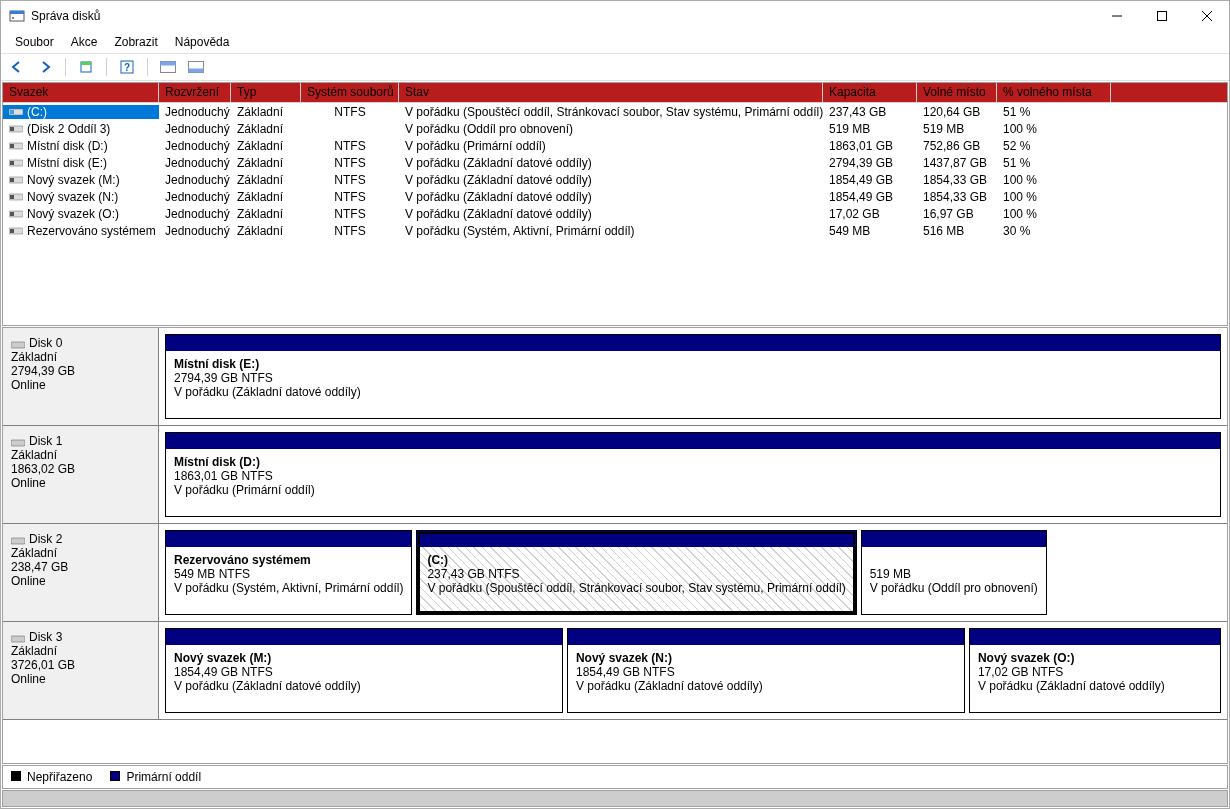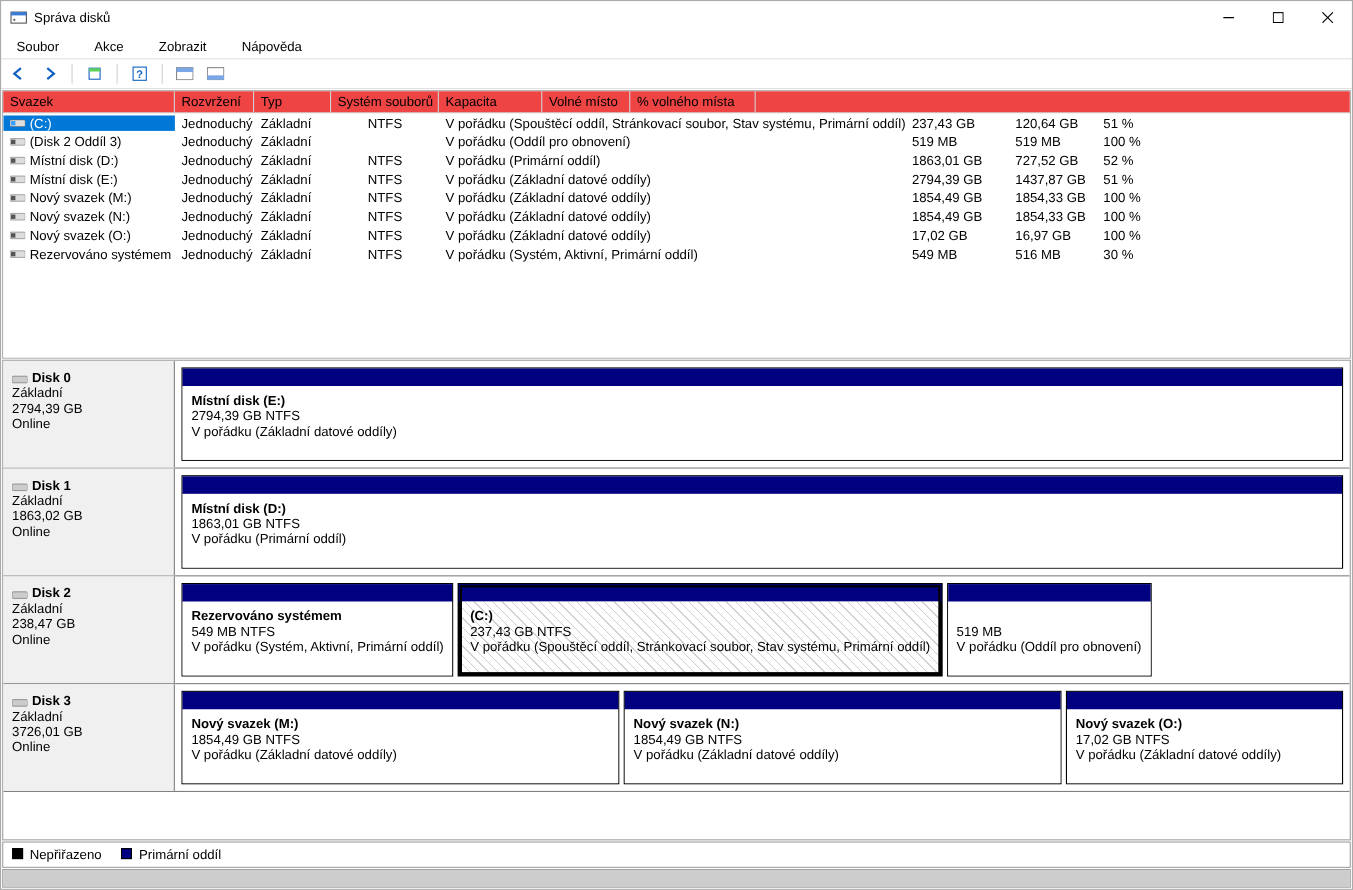--- a/index.html
+++ b/index.html
@@ -13,7 +13,7 @@
   .winbtn { width:45px; display:flex; align-items:center; justify-content:center; }
   .winbtn svg { width:10px; height:10px; stroke:#000; stroke-width:1; }
   
-  .menubar { height:22px; display:flex; align-items:center; padding:0 6px; gap:16px; }
+  .menubar { height:22px; display:flex; align-items:center; padding:0 6px; gap:1px; }
   .menuitem { padding:2px 8px; }
   
   .toolbar { height:28px; border-top:1px solid #e0e0e0; border-bottom:1px solid #e0e0e0; display:flex; align-items:center; padding:0 6px; gap:8px; }

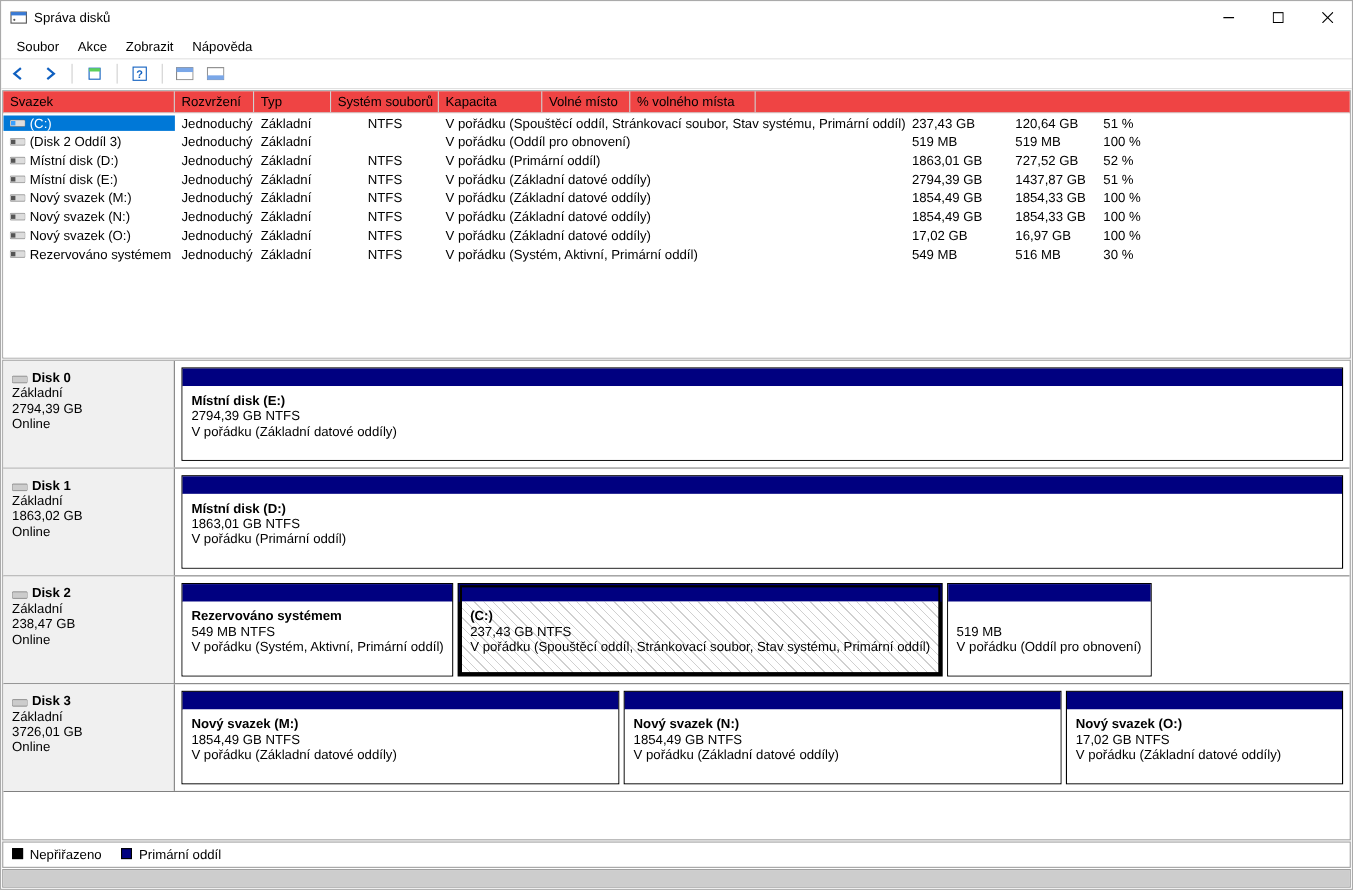--- a/index.html
+++ b/index.html
@@ -21,7 +21,7 @@
   .tbtn { width:20px; height:20px; display:flex; align-items:center; justify-content:center; border:1px solid transparent; }
   
   .list { border:1px solid #a0a0a0; margin:1px; }
-  .list-header { display:flex; background:#ef4444; border-bottom:1px solid #d0d0d0; height:20px; }
+  .list-header { display:flex; background:#b91c1c; border-bottom:1px solid #d0d0d0; height:20px; }
   .lh { padding:2px 6px; border-right:1px solid #d0d0d0; font-size:12px; white-space:nowrap; overflow:hidden; }
   .list-body { height:222px; overflow:auto; background:#fff; }
   .row { display:flex; height:17px; align-items:center; }

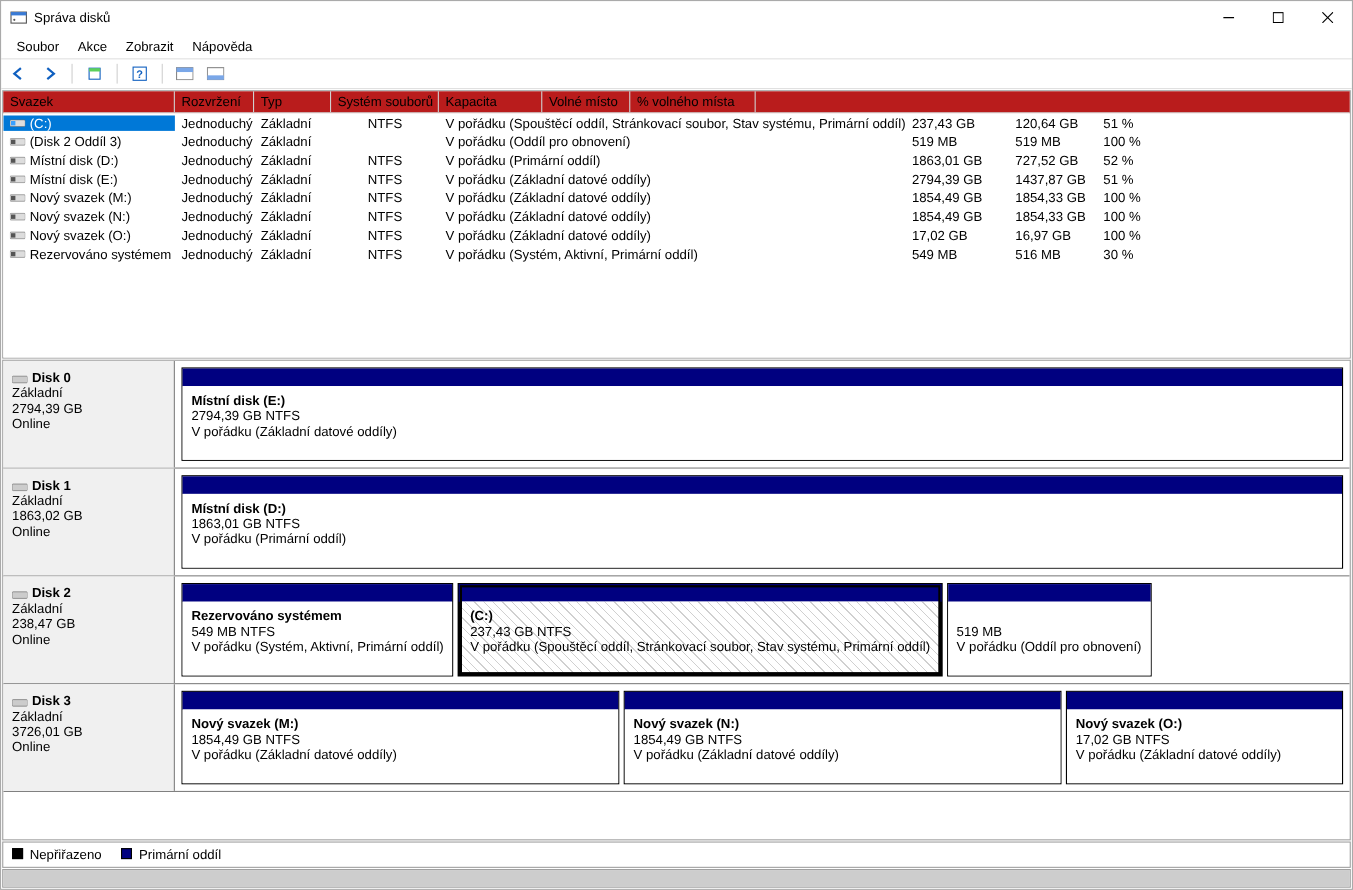--- a/index.html
+++ b/index.html
@@ -150,6 +150,7 @@
       <div class="lh c1">Rozvržení</div>
       <div class="lh c2">Typ</div>
       <div class="lh c3">Systém souborů</div>
+      <div class="lh c4">Stav</div>
       <div class="lh c5">Kapacita</div>
       <div class="lh c6">Volné místo</div>
       <div class="lh c7">% volného místa</div>

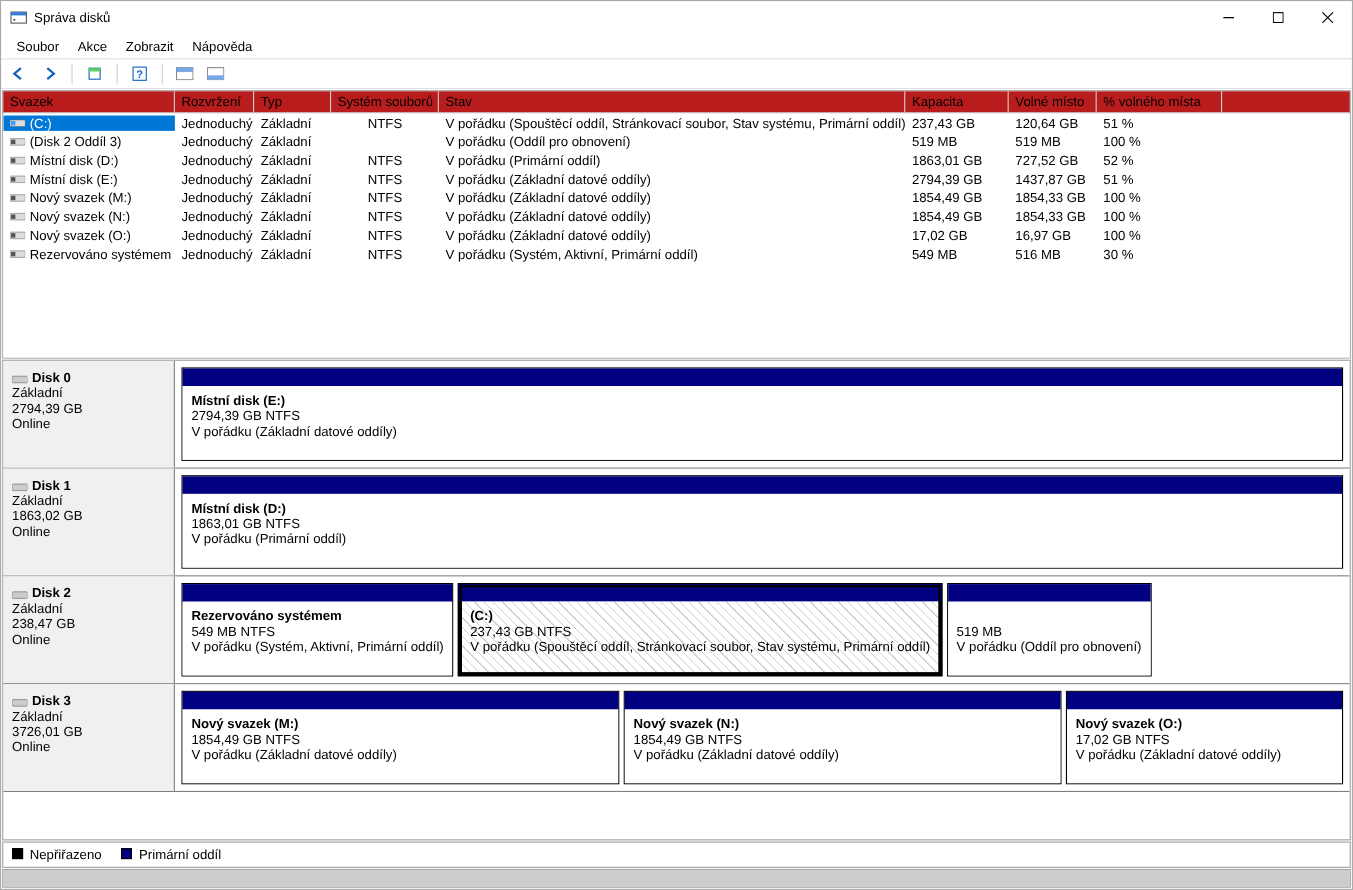--- a/index.html
+++ b/index.html
@@ -201,7 +201,7 @@
           <div class="cell c3">NTFS</div>
           <div class="cell c4">V pořádku (Primární oddíl)</div>
           <div class="cell c5">1863,01 GB</div>
-          <div class="cell c6">727,52 GB</div>
+          <div class="cell c6">752,86 GB</div>
           <div class="cell c7">52 %</div>
         </div>
         <div class="row">

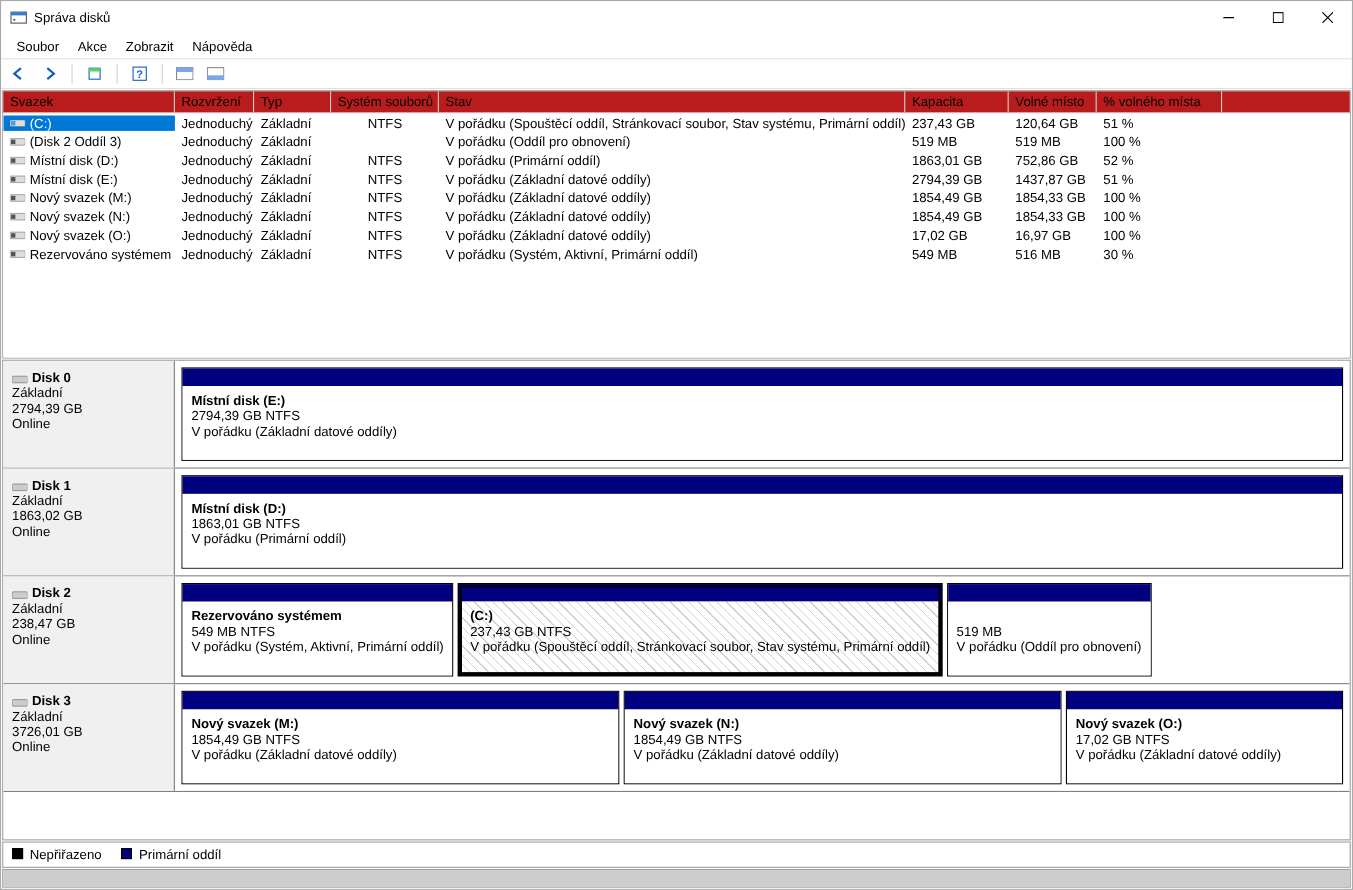--- a/index.html
+++ b/index.html
@@ -42,7 +42,7 @@
   .graphpane { flex:1; border:1px solid #a0a0a0; margin:0 1px 1px 1px; overflow:auto; background:#fff; }
   .diskrow { display:flex; border-bottom:1px solid #808080; min-height:98px; }
   .dhead { width:156px; padding:8px 8px 8px 8px; border-right:1px solid #808080; background:#f0f0f0; }
-  .dhead .dname { font-weight:bold; }
+  .dhead .dname { font-weight:normal; }
   .dhead .dicon { display:inline-block; width:14px; height:10px; margin-right:4px; vertical-align:middle; }
   .dparts { flex:1; display:flex; padding:6px; gap:4px; align-items:stretch; }
   .part { display:flex; flex-direction:column; border:1px solid #000; }

